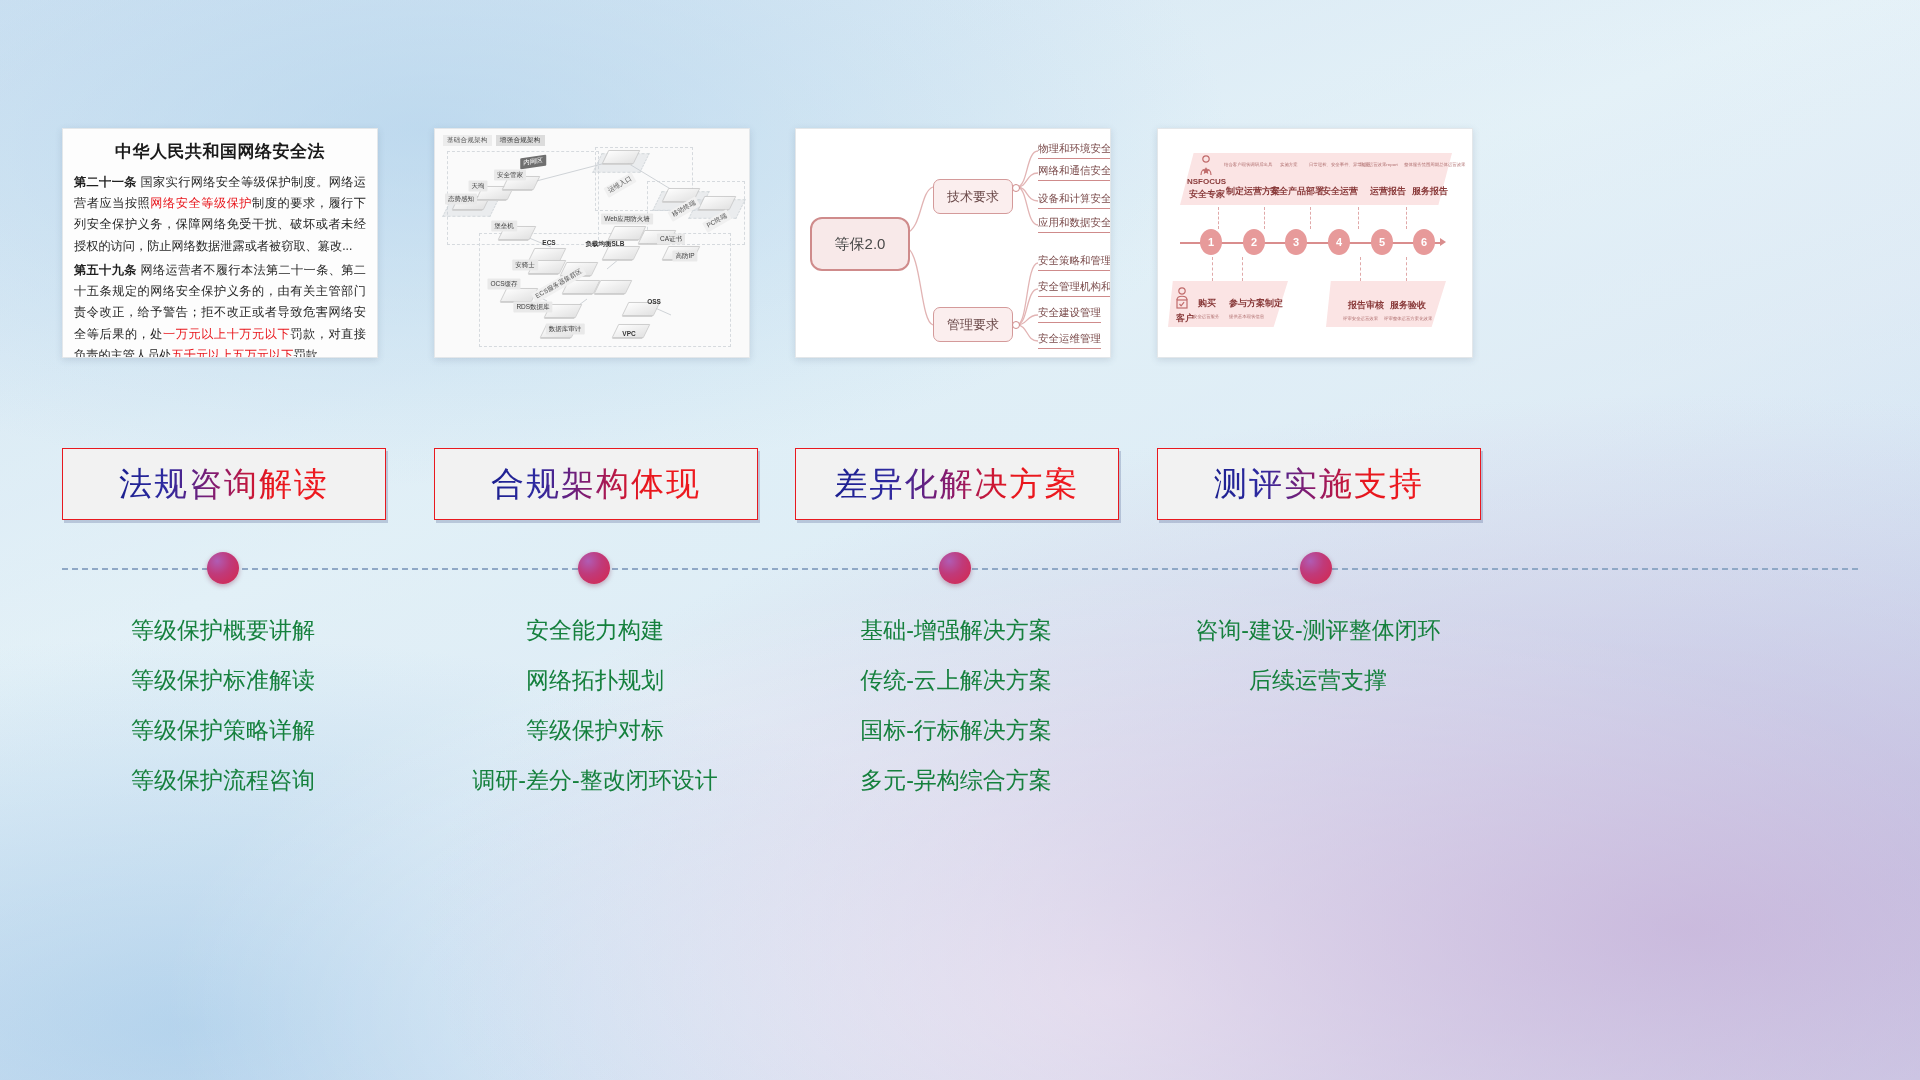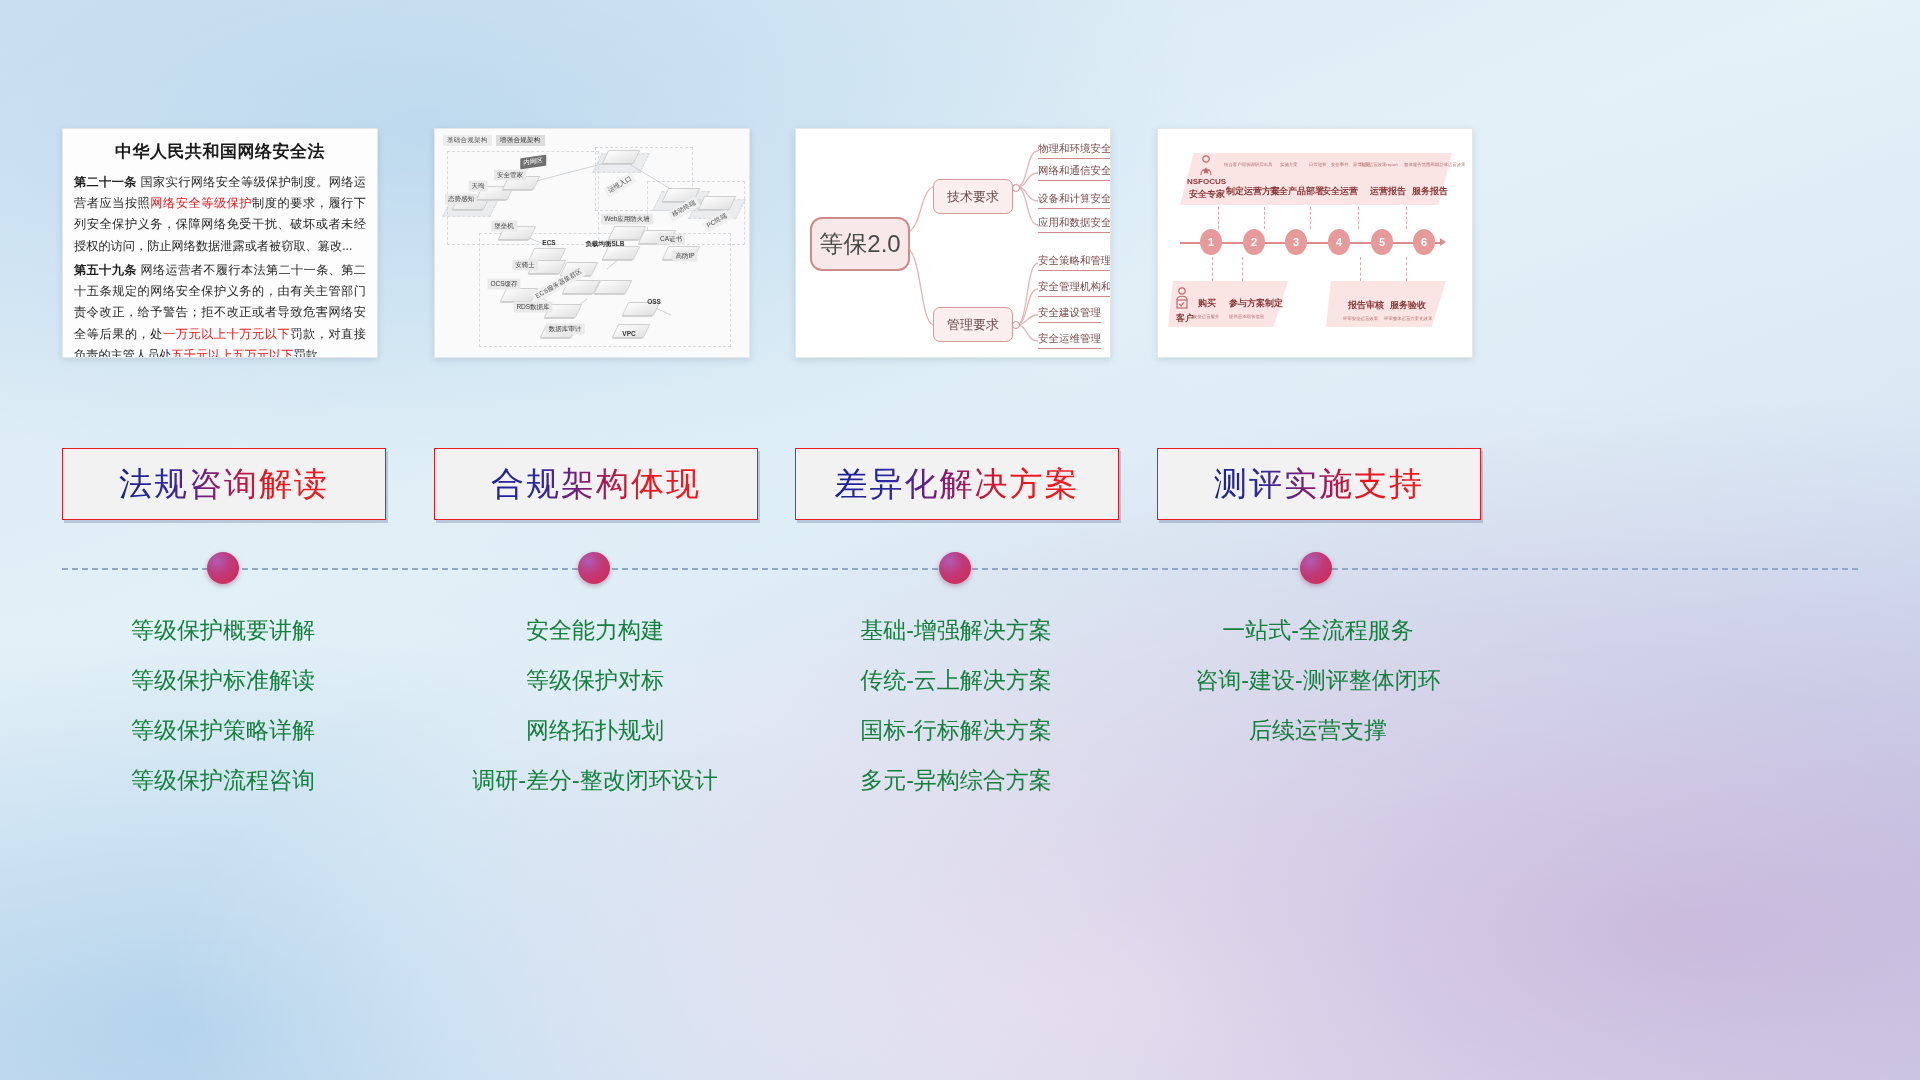--- a/index.html
+++ b/index.html
@@ -54,7 +54,7 @@
   .mm{position:absolute;inset:0;background:#fff;}
   .mm .root{position:absolute;left:14px;top:88px;width:96px;height:50px;border:2px solid #cf8b8b;
       border-radius:12px;background:#f8e9e9;display:flex;align-items:center;justify-content:center;
-      font-size:24px;color:#4a4a4a;font-weight:500;}
+      font-size:15px;color:#4a4a4a;font-weight:500;}
   .mm .br{position:absolute;width:78px;height:33px;border:1.6px solid #d49a9a;border-radius:7px;
       background:#fbeeee;display:flex;align-items:center;justify-content:center;font-size:13px;color:#6b4a4a;}
   .mm #br-tech{left:137px;top:41px;margin-top:9px;}

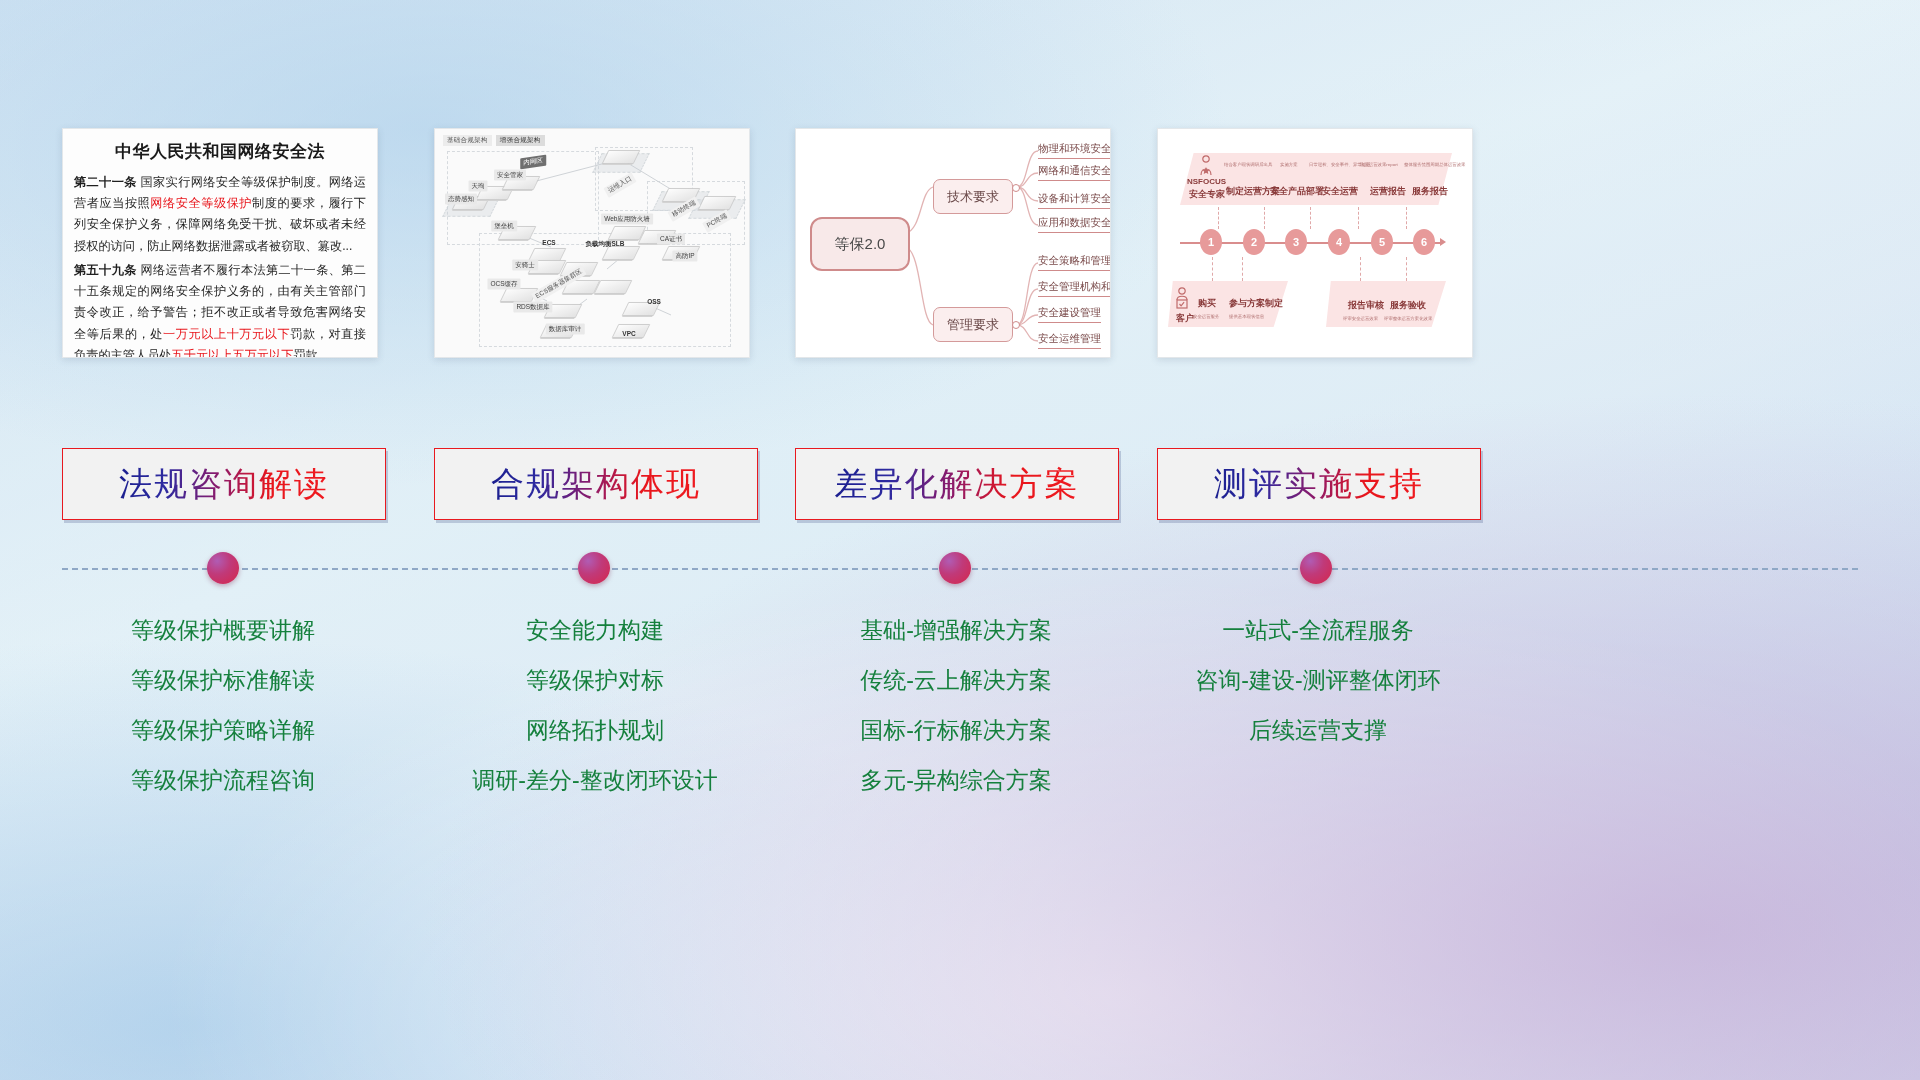--- a/index.html
+++ b/index.html
@@ -384,7 +384,6 @@
 </div>
 <div class="col" id="col-4">
   <ul>
-    <li>一站式-全流程服务</li>
     <li>咨询-建设-测评整体闭环</li>
     <li>后续运营支撑</li>
   </ul>

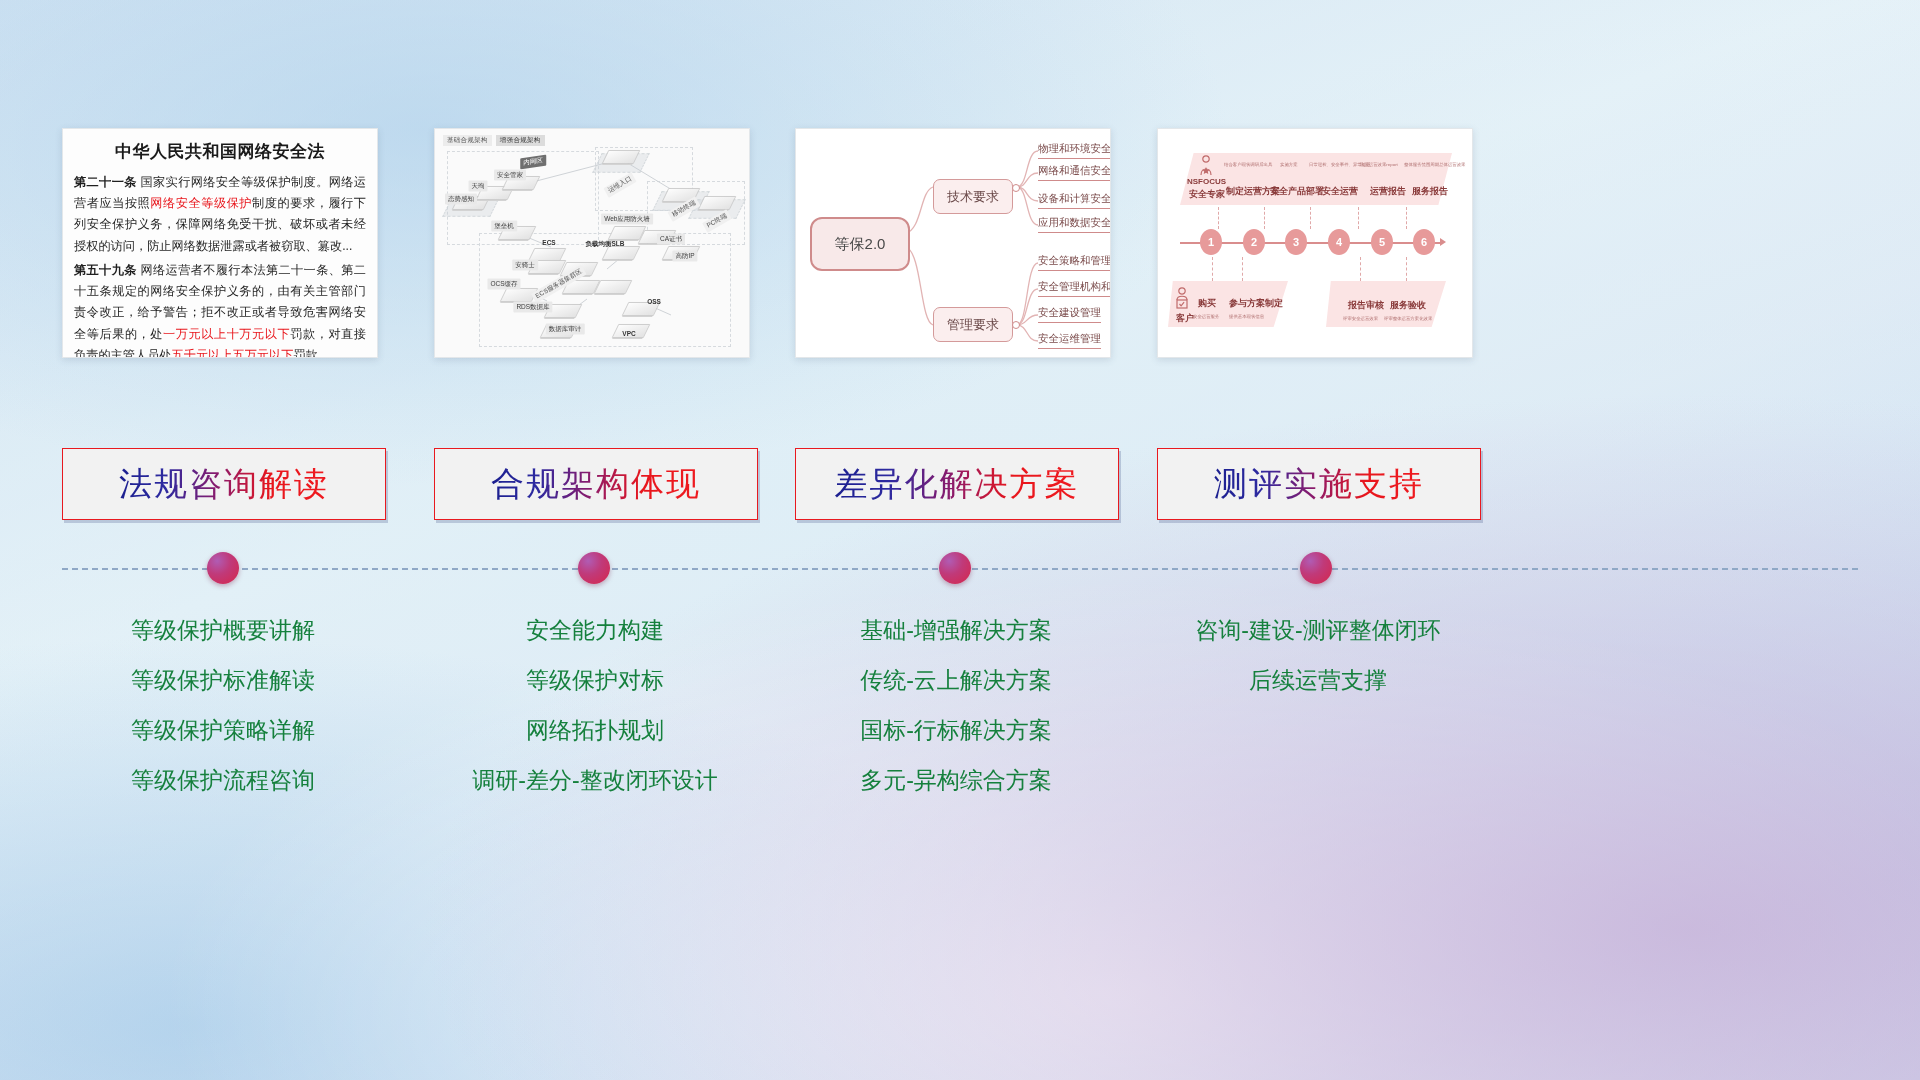--- a/index.html
+++ b/index.html
@@ -369,8 +369,8 @@
 <div class="col" id="col-2">
   <ul>
     <li>安全能力构建</li>
+    <li>网络拓扑规划</li>
     <li>等级保护对标</li>
-    <li>网络拓扑规划</li>
     <li>调研-差分-整改闭环设计</li>
   </ul>
 </div>

